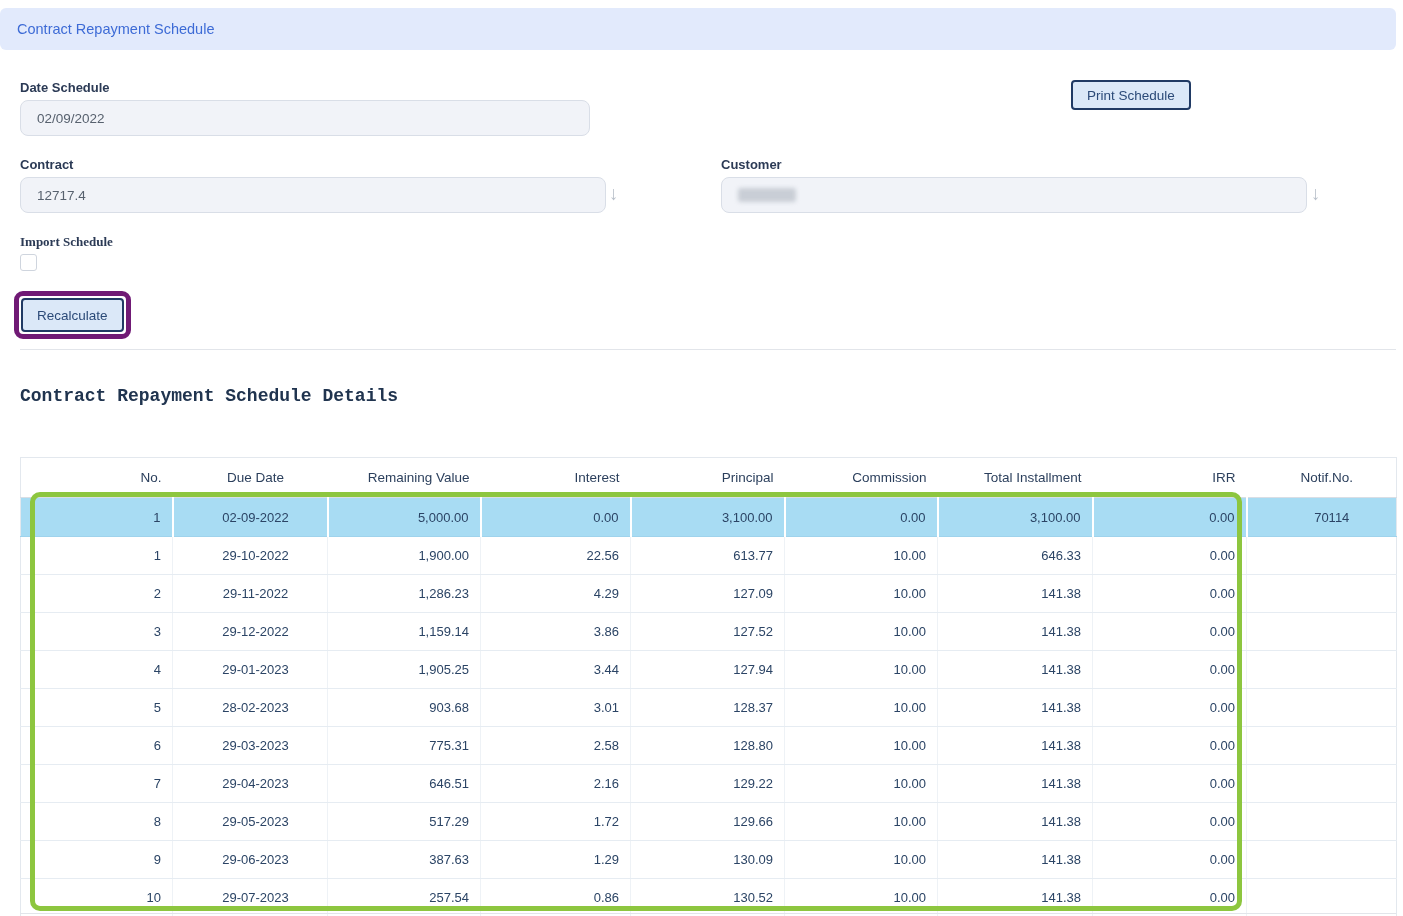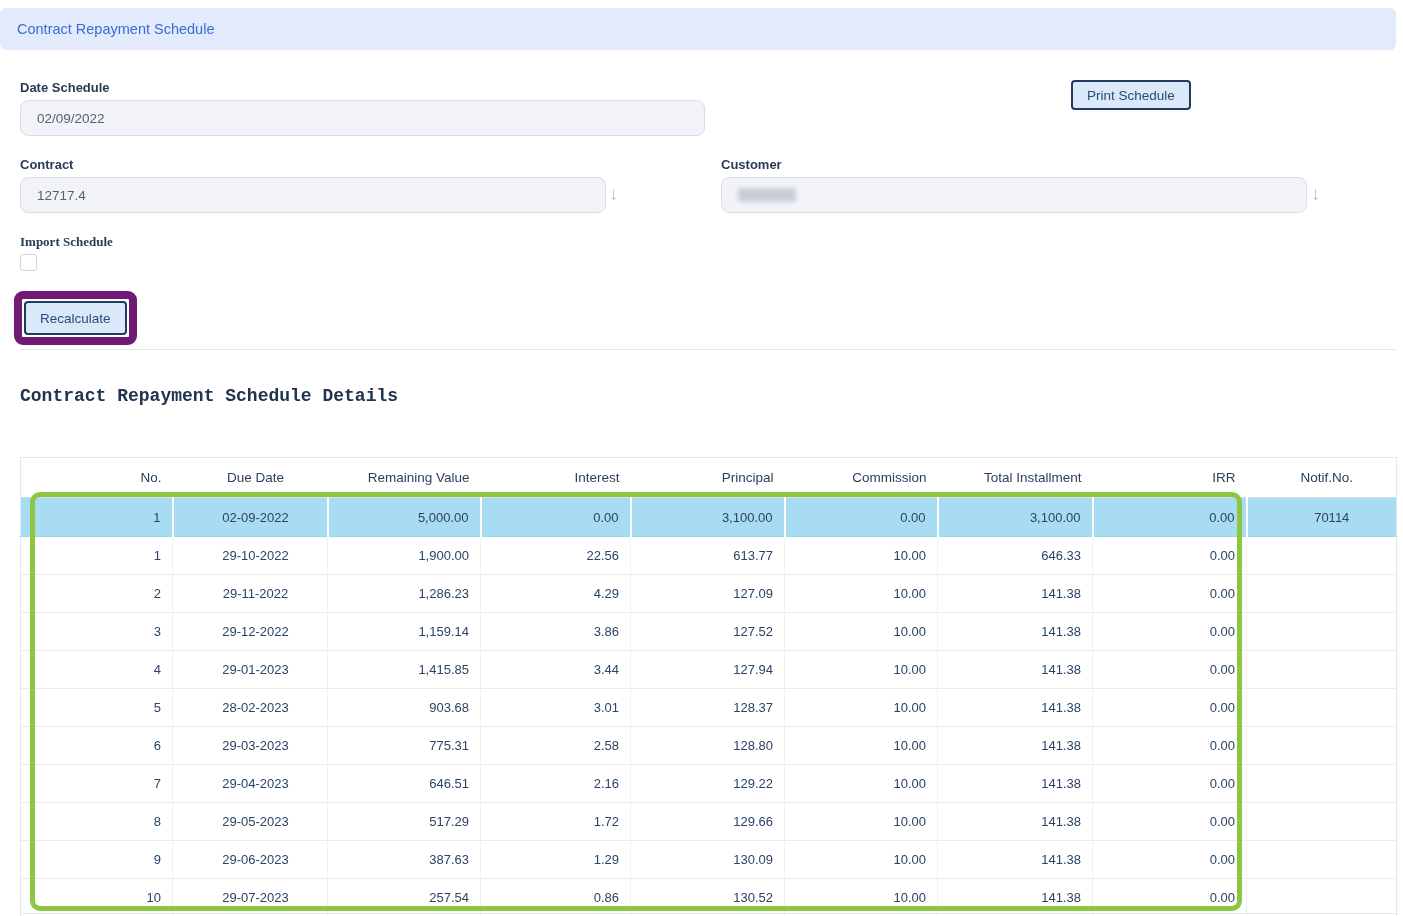--- a/index.html
+++ b/index.html
@@ -69,7 +69,7 @@
 </div>
 
 <div class="abs flabel" style="top:80px; left:20px;">Date Schedule</div>
-<input class="abs finput" style="top: 100px; left: 20px; width: 685px;" readonly="" value="02/09/2022">
+<input class="abs finput" style="top: 100px; left: 20px; width: 570px;" readonly="" value="02/09/2022">
 
 <button class="abs btn" style="top:80px; left:1071px;">Print Schedule</button>
 

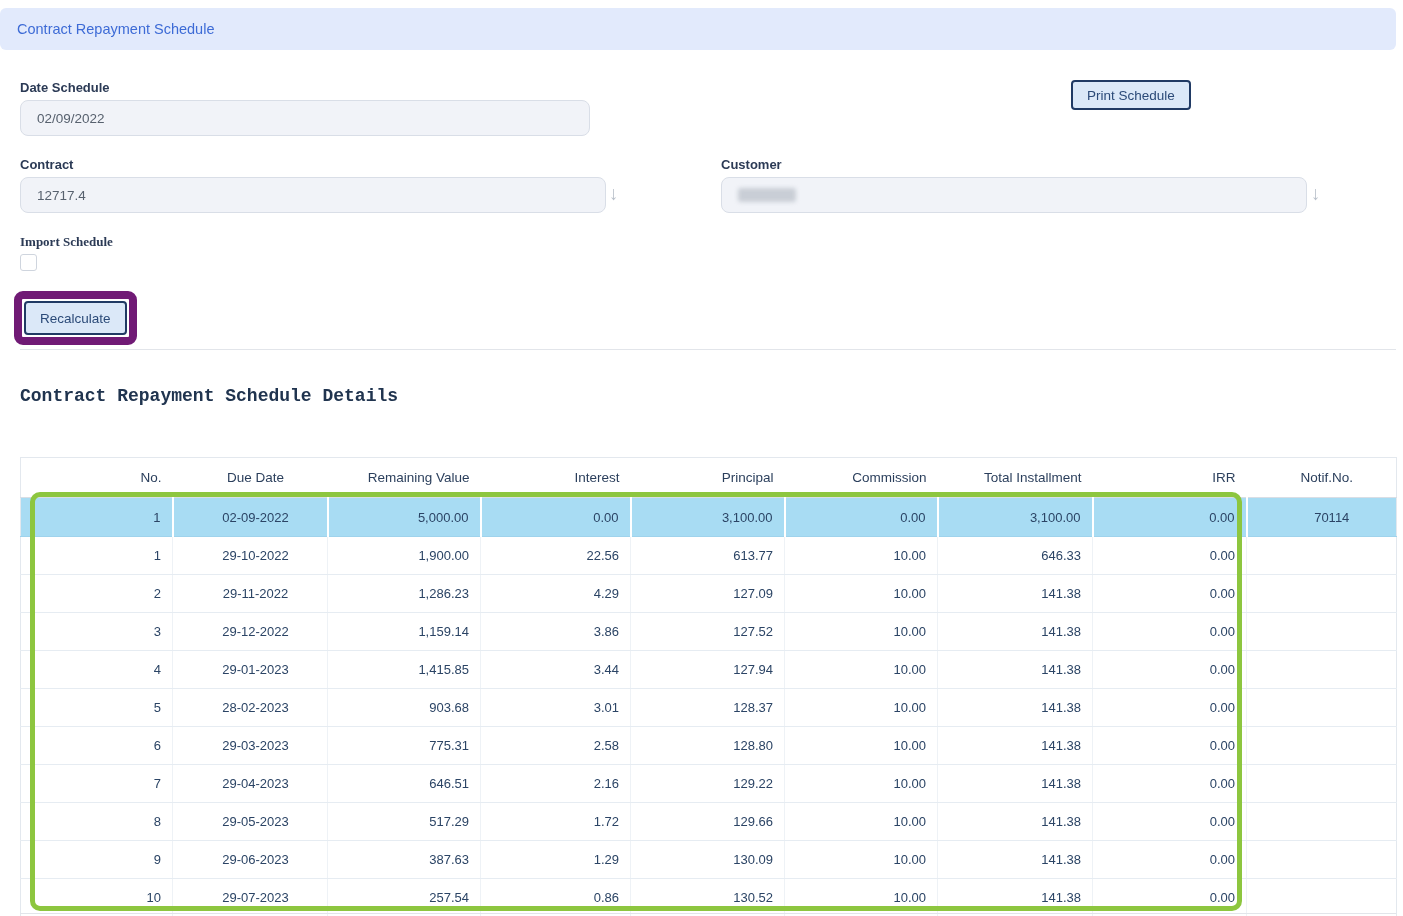--- a/index.html
+++ b/index.html
@@ -28,7 +28,7 @@
   .btn { background:#dbe8f8; border:2px solid #203a64; border-radius:4px;
     color:#2b4a78; font-size:13.5px; font-family:"Liberation Sans", sans-serif;
     padding:0 14px; height:30px; cursor:pointer; }
-  .green-wrap { border:8px solid #701a75; border-radius:9px; padding:2px;
+  .green-wrap { border:5px solid #701a75; border-radius:9px; padding:2px;
     display:inline-block; background:#ffffff; }
   .green-wrap .btn { height:34px; }
 

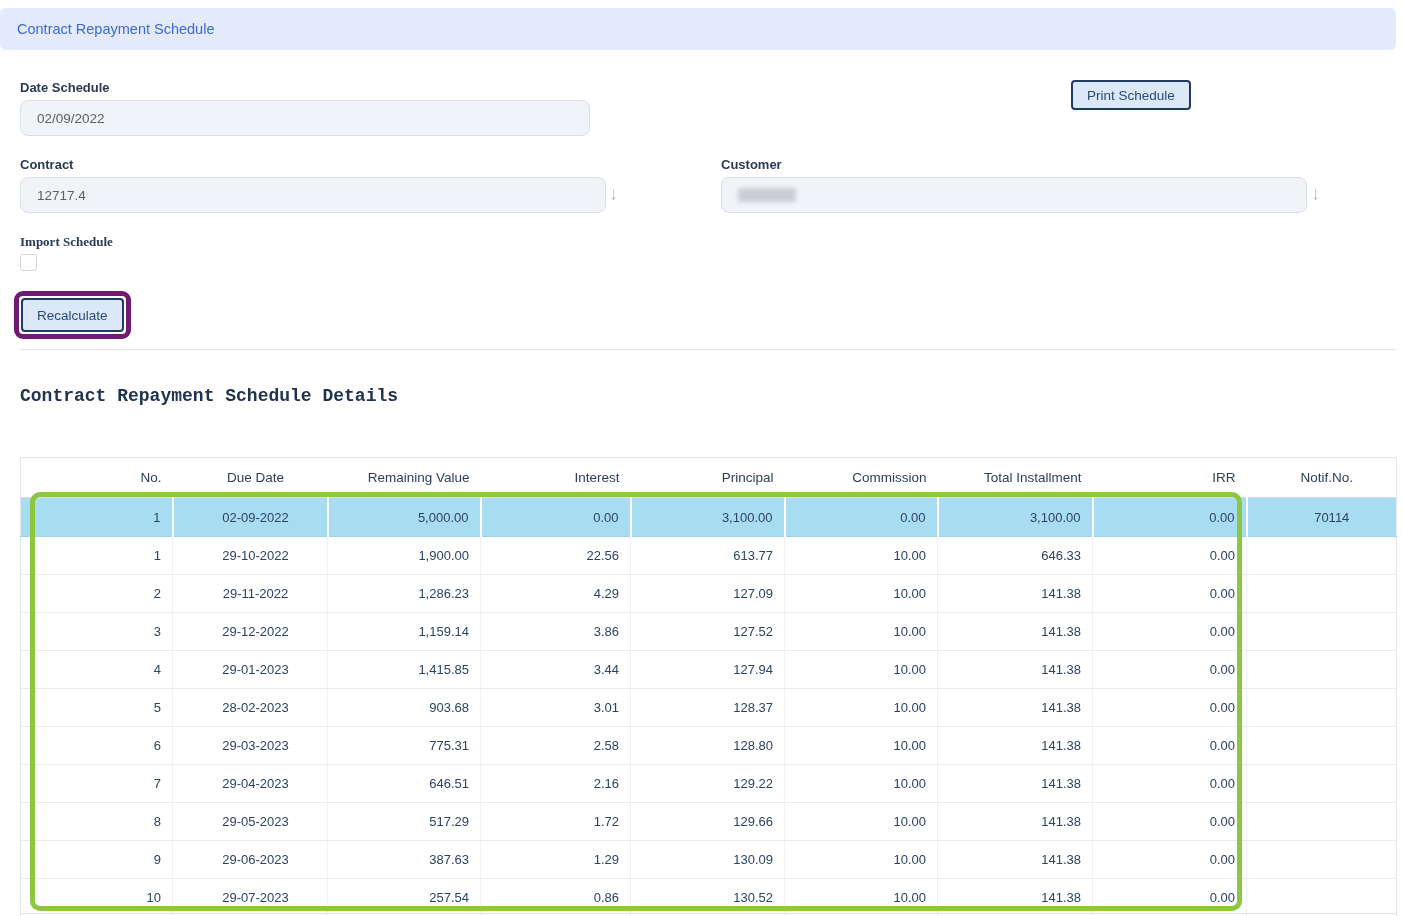--- a/index.html
+++ b/index.html
@@ -167,7 +167,7 @@
       <tr>
         <td class="al-r">4</td>
         <td class="al-l">29-01-2023</td>
-        <td class="al-r">1,415.85</td>
+        <td class="al-r">1,905.25</td>
         <td class="al-r">3.44</td>
         <td class="al-r">127.94</td>
         <td class="al-r">10.00</td>

